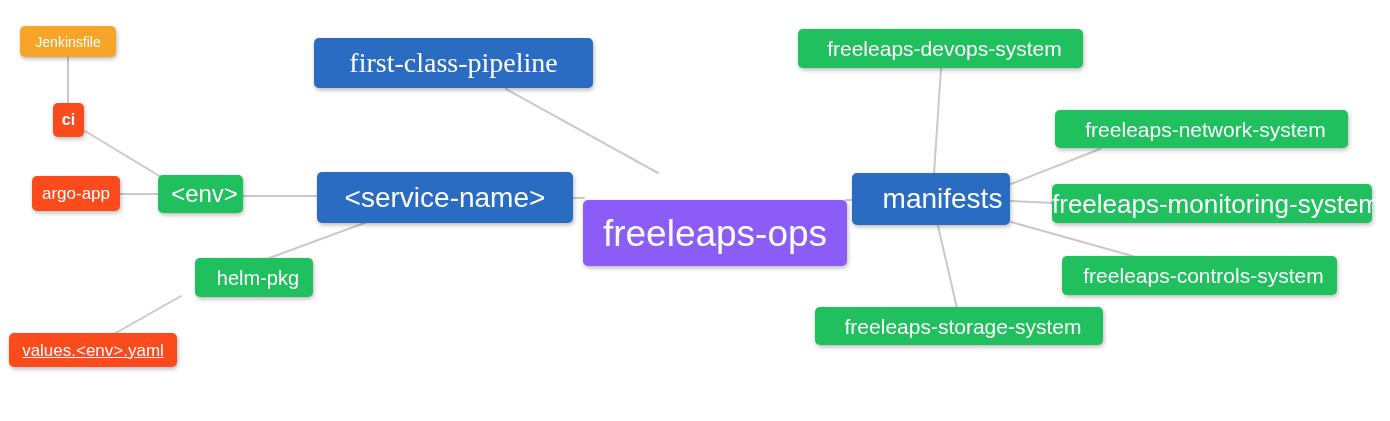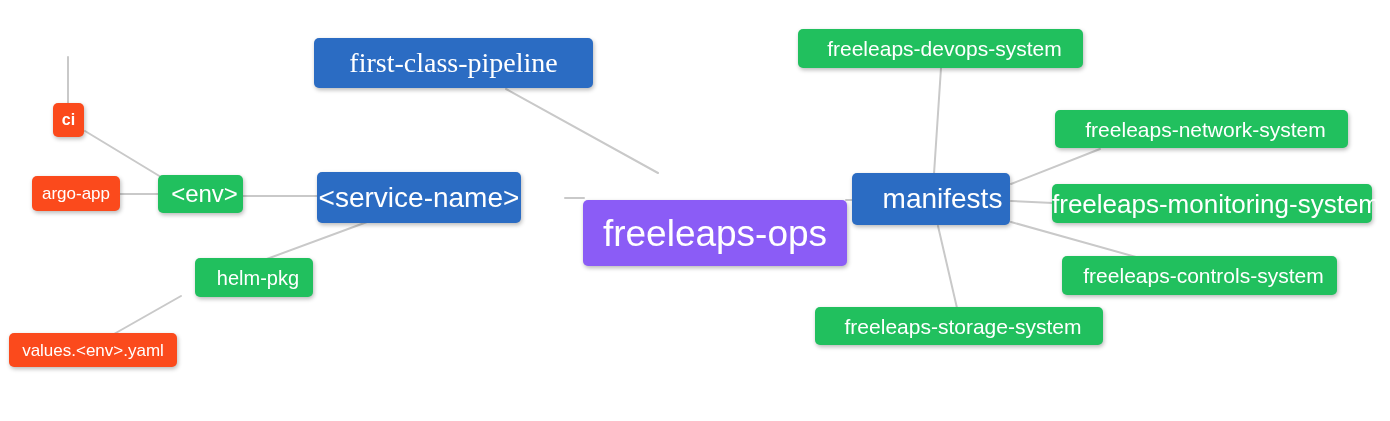--- a/index.html
+++ b/index.html
@@ -88,6 +88,7 @@
     <line x1="938" y1="226" x2="957" y2="308"></line>
   </svg>
 
+  <div id="n-jenkinsfile" class="node level4-node">Jenkinsfile</div>
   <div id="n-ci" class="node level3-node">ci</div>
   <div id="n-argo-app" class="node level3-node">argo-app</div>
   <div id="n-env" class="node level2-node">&lt;env&gt;</div>

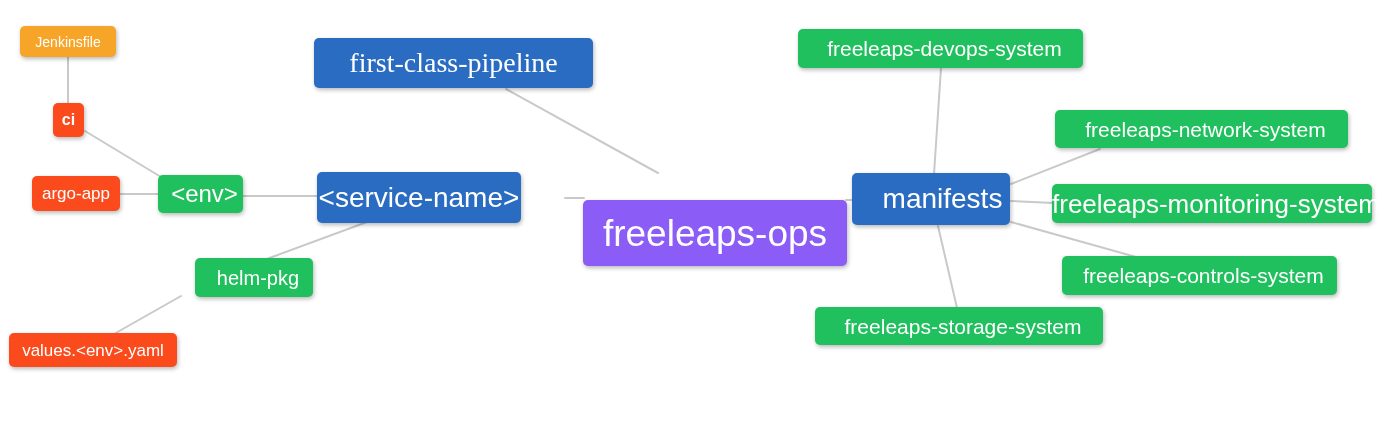--- a/index.html
+++ b/index.html
@@ -57,7 +57,7 @@
   #n-helm-pkg    { left: 163px; top: 258px; width: 118px; height: 39px; font-size: 20px; margin-left: 32px; }
   #n-values      { left: 9px;   top: 333px; width: 168px; height: 34px; font-size: 17px; }
   #n-fcp         { left: 314px; top: 38px;  width: 279px; height: 50px; font-size: 28px; font-family: Liberation Serif, serif; }
-  #n-service     { left: 317px; top: 172px; width: 204px; height: 51px; font-size: 28px; }
+  #n-service     { left: 317px; top: 172px; width: 256px; height: 51px; font-size: 28px; }
   #n-ops         { left: 583px; top: 172px; width: 264px; height: 66px; font-size: 37px; }
   #n-manifests   { left: 852px; top: 173px; width: 158px; height: 52px; font-size: 28px; padding-left: 23px; }
   #n-devops      { left: 798px; top: 29px;  width: 285px; height: 39px; font-size: 21px; }

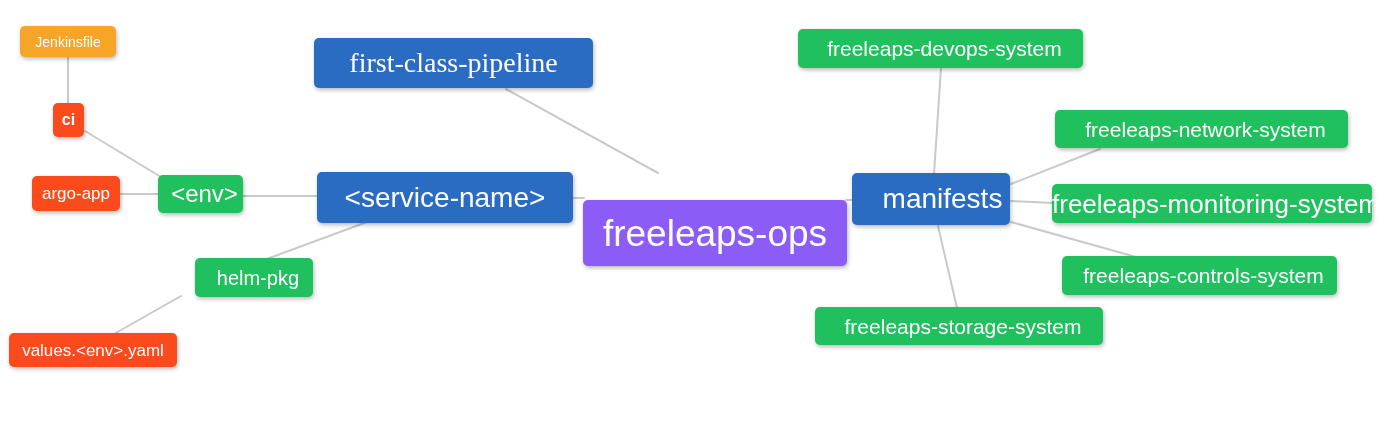--- a/index.html
+++ b/index.html
@@ -55,7 +55,7 @@
   #n-argo-app    { left: 32px;  top: 176px; width: 88px;  height: 35px; font-size: 17px; }
   #n-env         { left: 158px; top: 175px; width: 85px;  height: 38px; font-size: 24px; }
   #n-helm-pkg    { left: 163px; top: 258px; width: 118px; height: 39px; font-size: 20px; margin-left: 32px; }
-  #n-values      { left: 9px;   top: 333px; width: 168px; height: 34px; font-size: 17px; }
+  #n-values      { left: 9px;   top: 333px; width: 168px; height: 34px; font-size: 17px; text-decoration: underline; }
   #n-fcp         { left: 314px; top: 38px;  width: 279px; height: 50px; font-size: 28px; font-family: Liberation Serif, serif; }
   #n-service     { left: 317px; top: 172px; width: 256px; height: 51px; font-size: 28px; }
   #n-ops         { left: 583px; top: 172px; width: 264px; height: 66px; font-size: 37px; }

